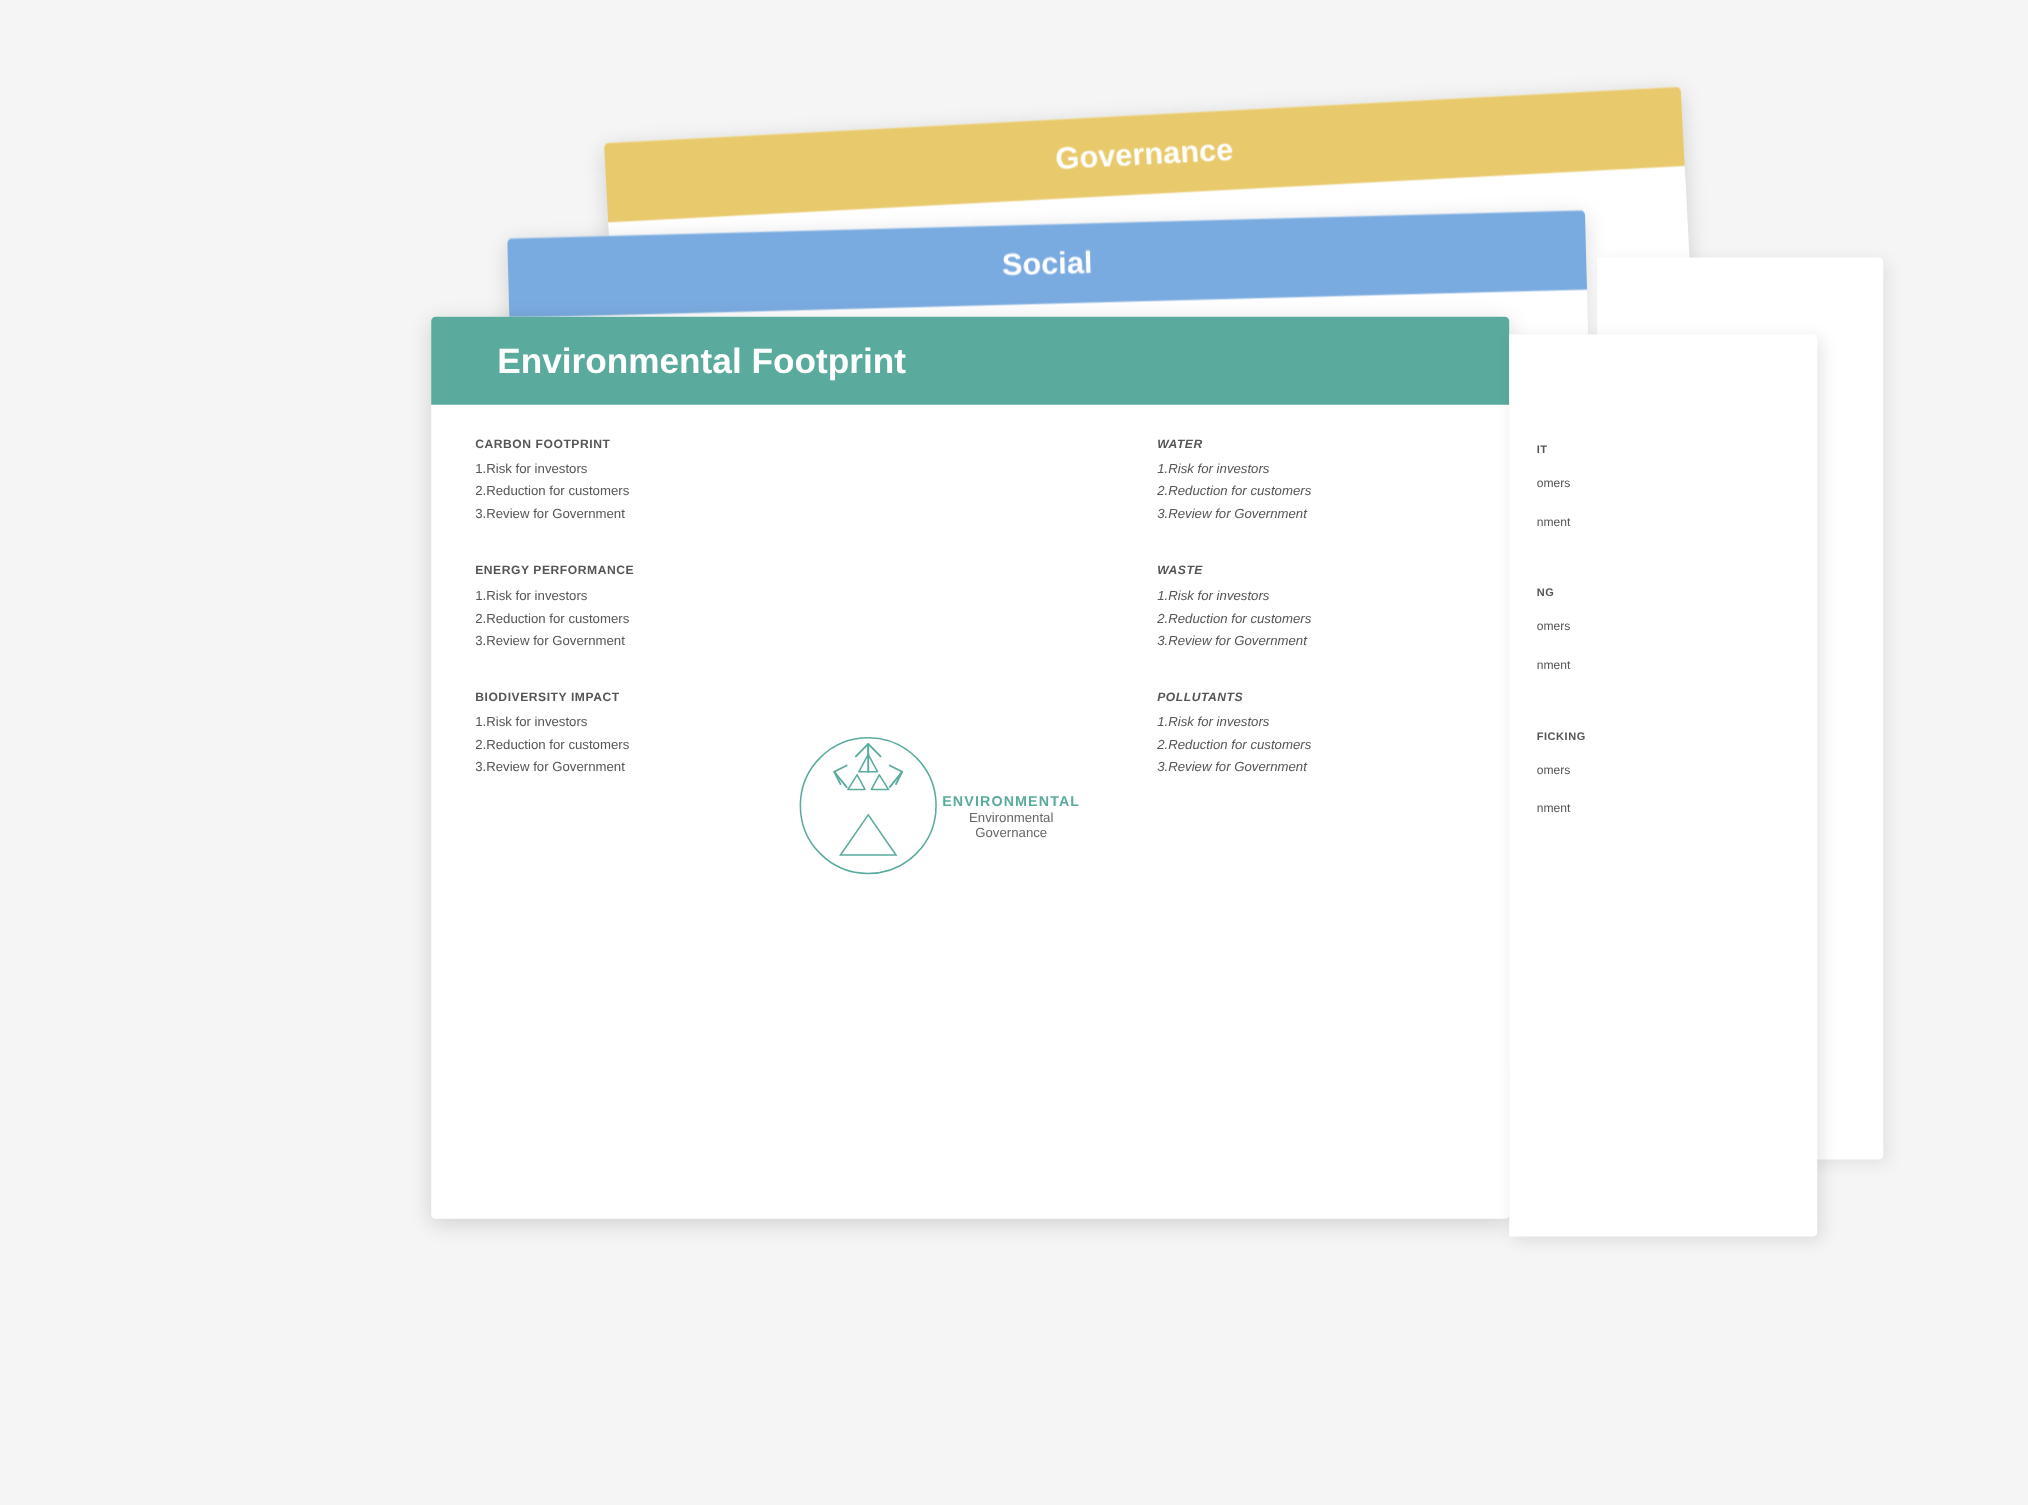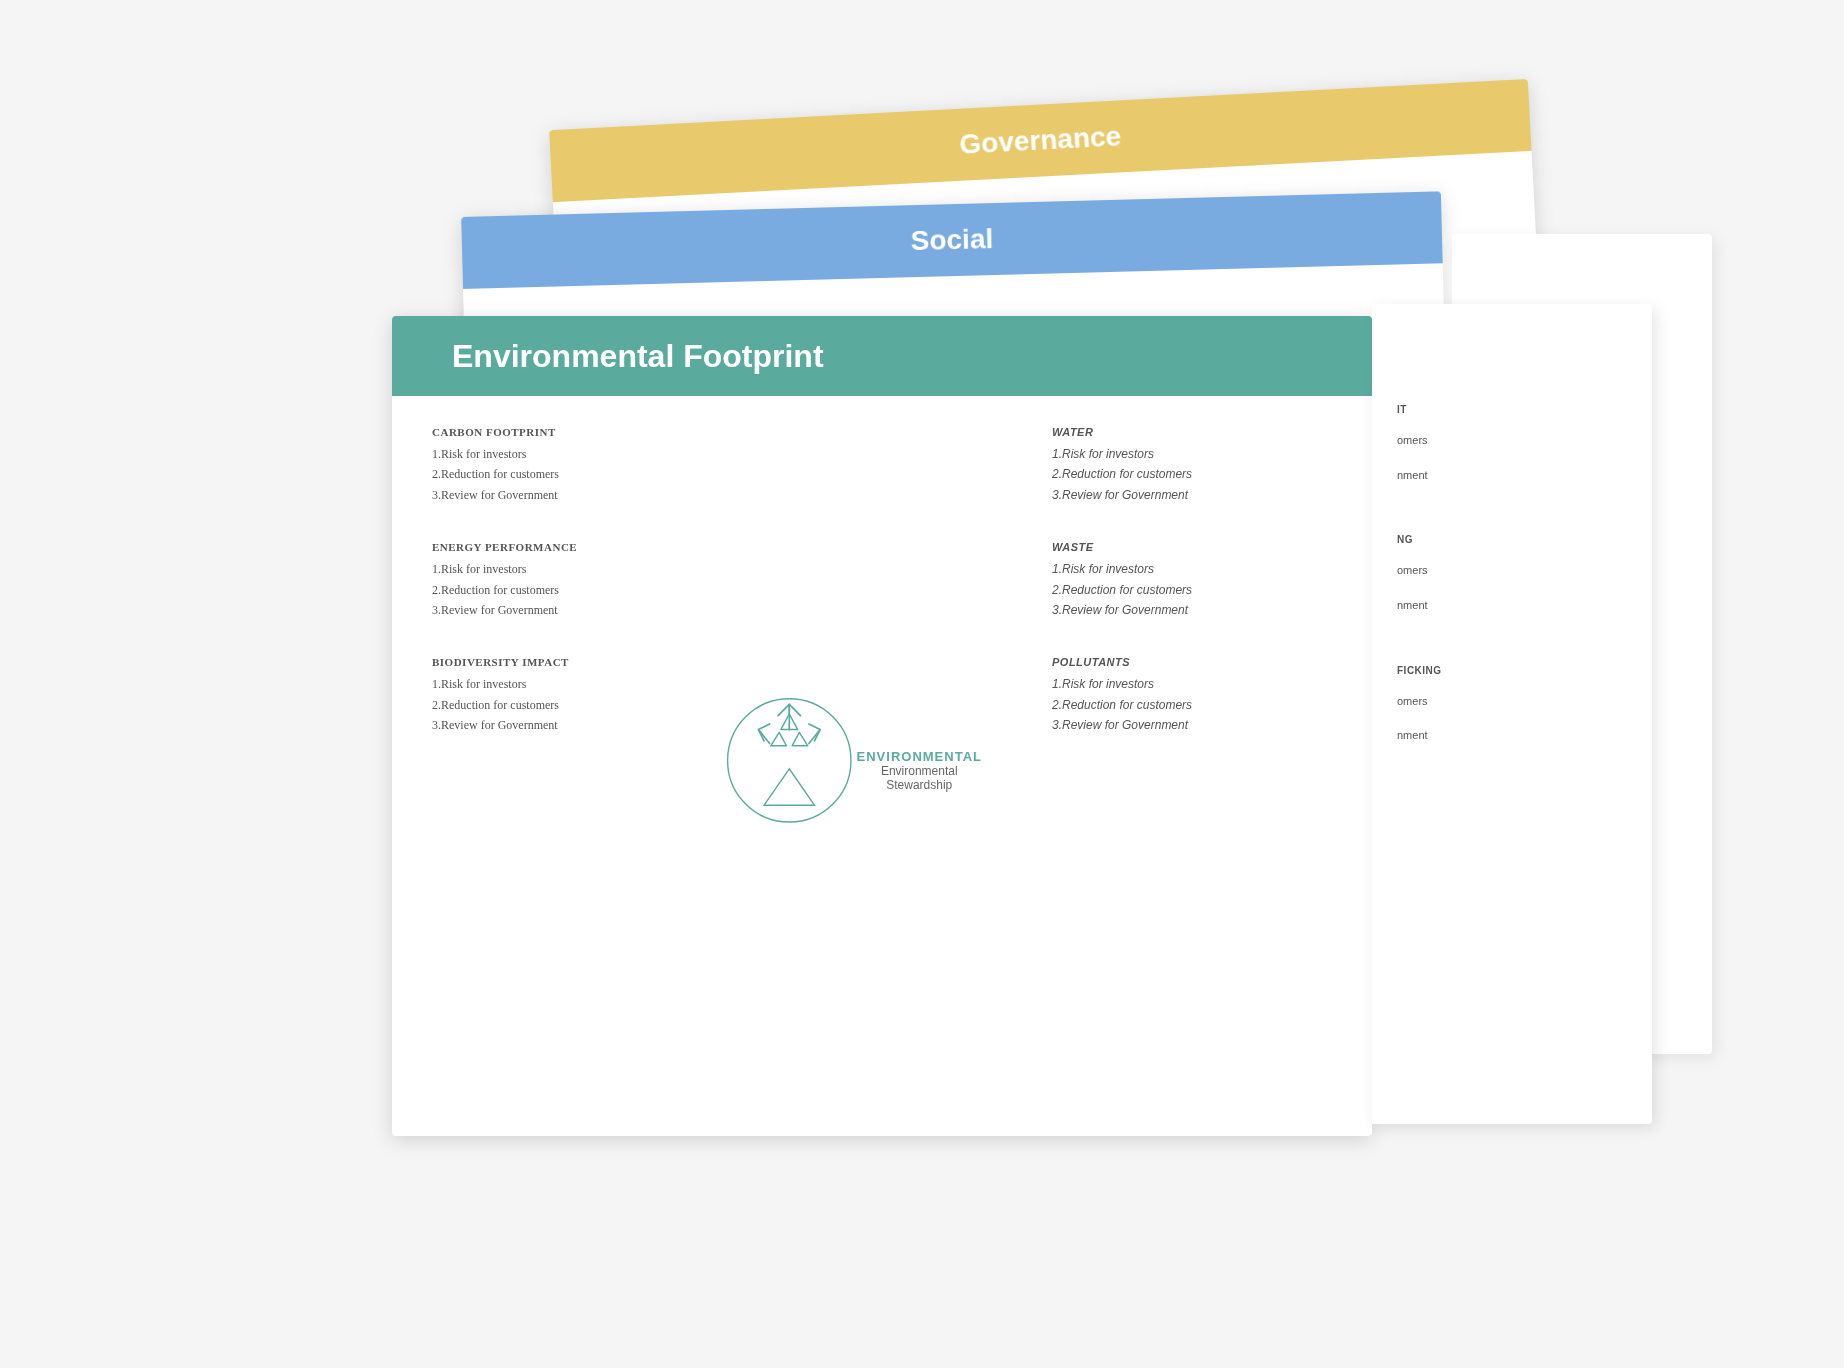--- a/index.html
+++ b/index.html
@@ -91,7 +91,7 @@
     .card-environmental {
       width: 980px;
       height: 820px;
-      top: 182px;
+      top: 154px;
       left: 20px;
       transform: rotate(0deg);
       z-index: 3;

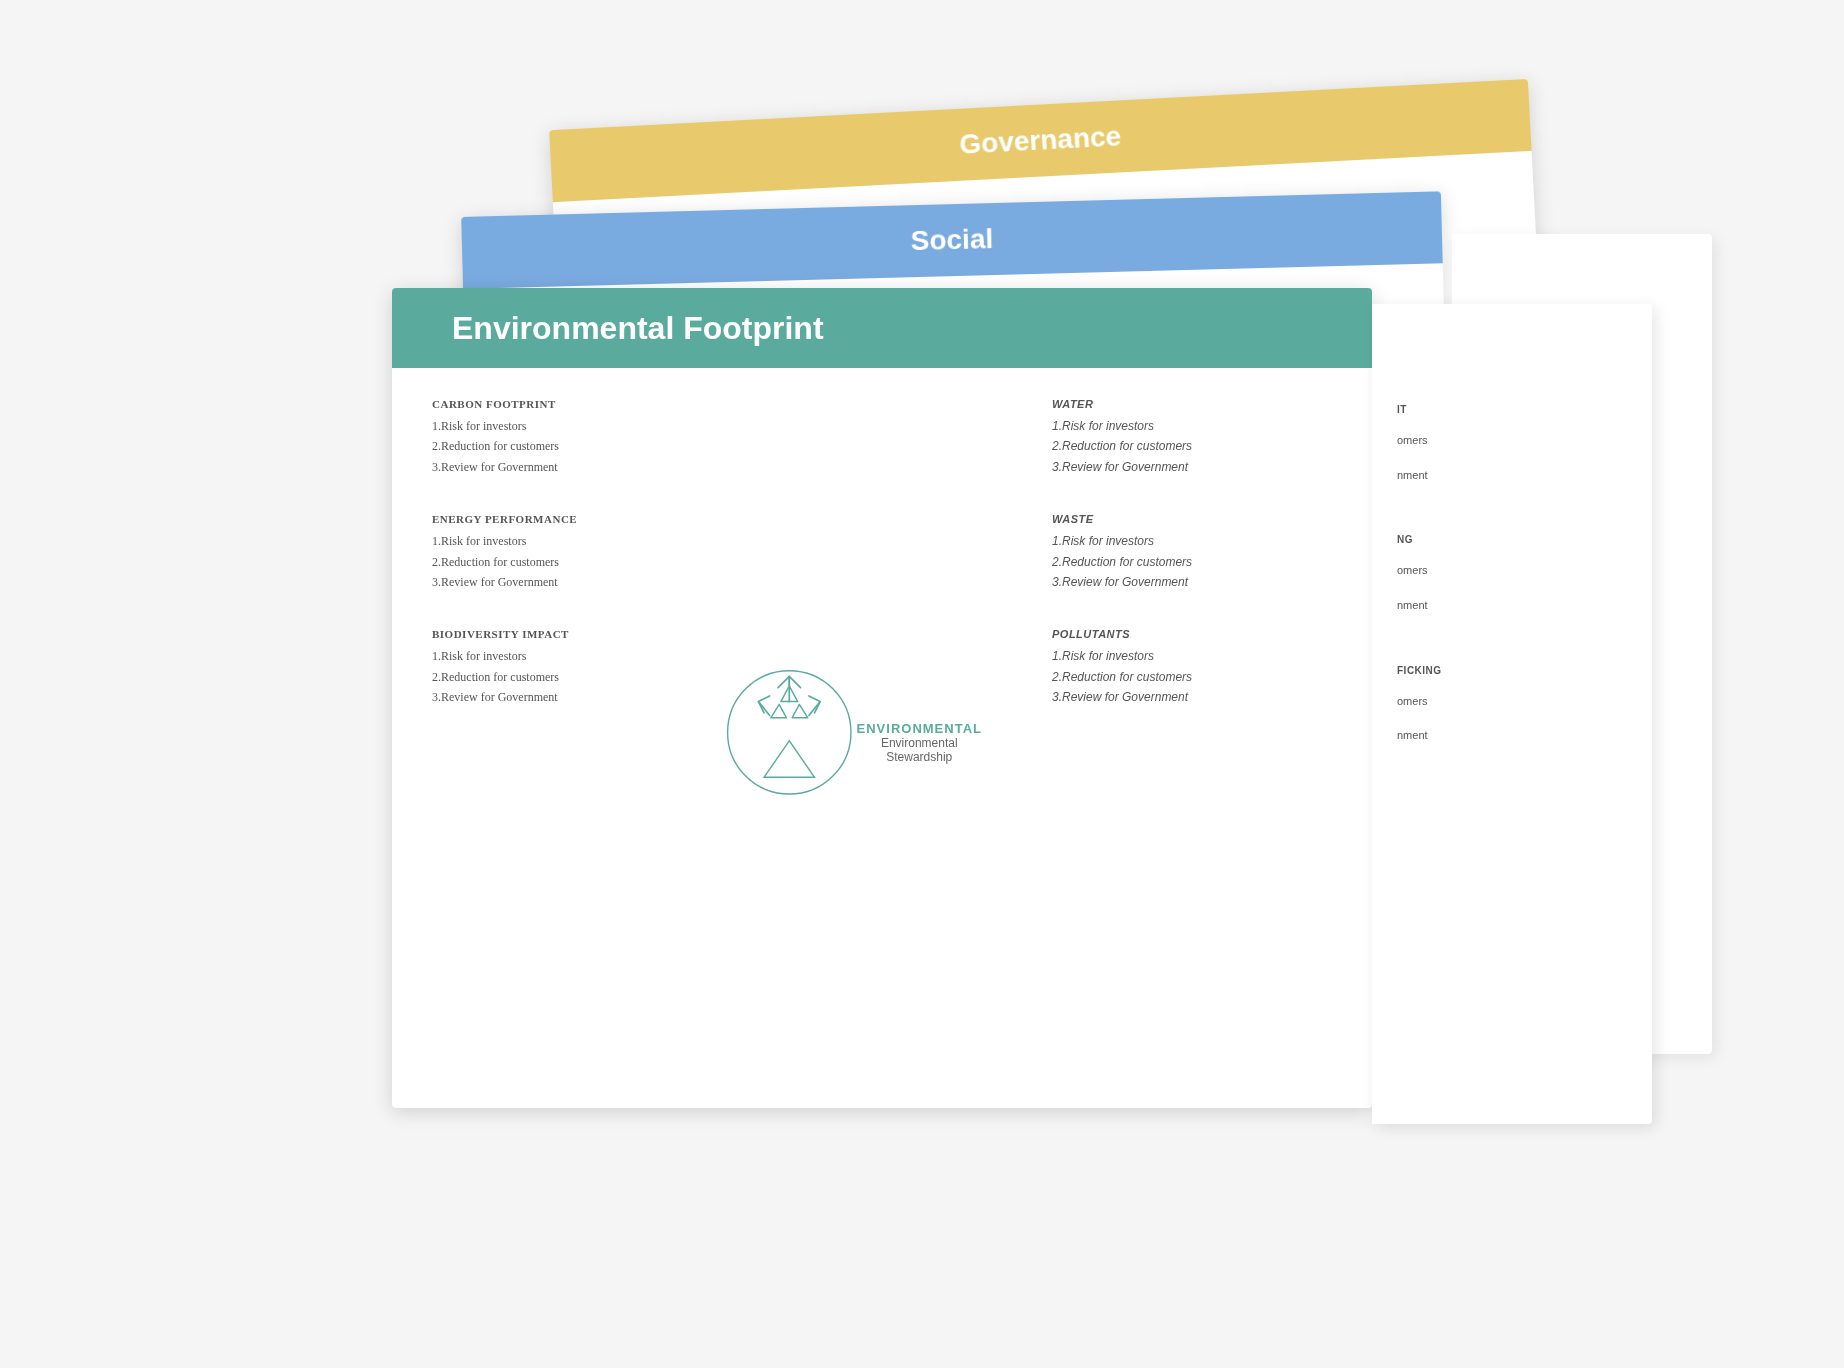--- a/index.html
+++ b/index.html
@@ -123,7 +123,6 @@
     .env-left {
       width: 240px;
       padding-right: 20px;
-      font-family: Liberation Serif, serif;
     }
 
     .env-center {

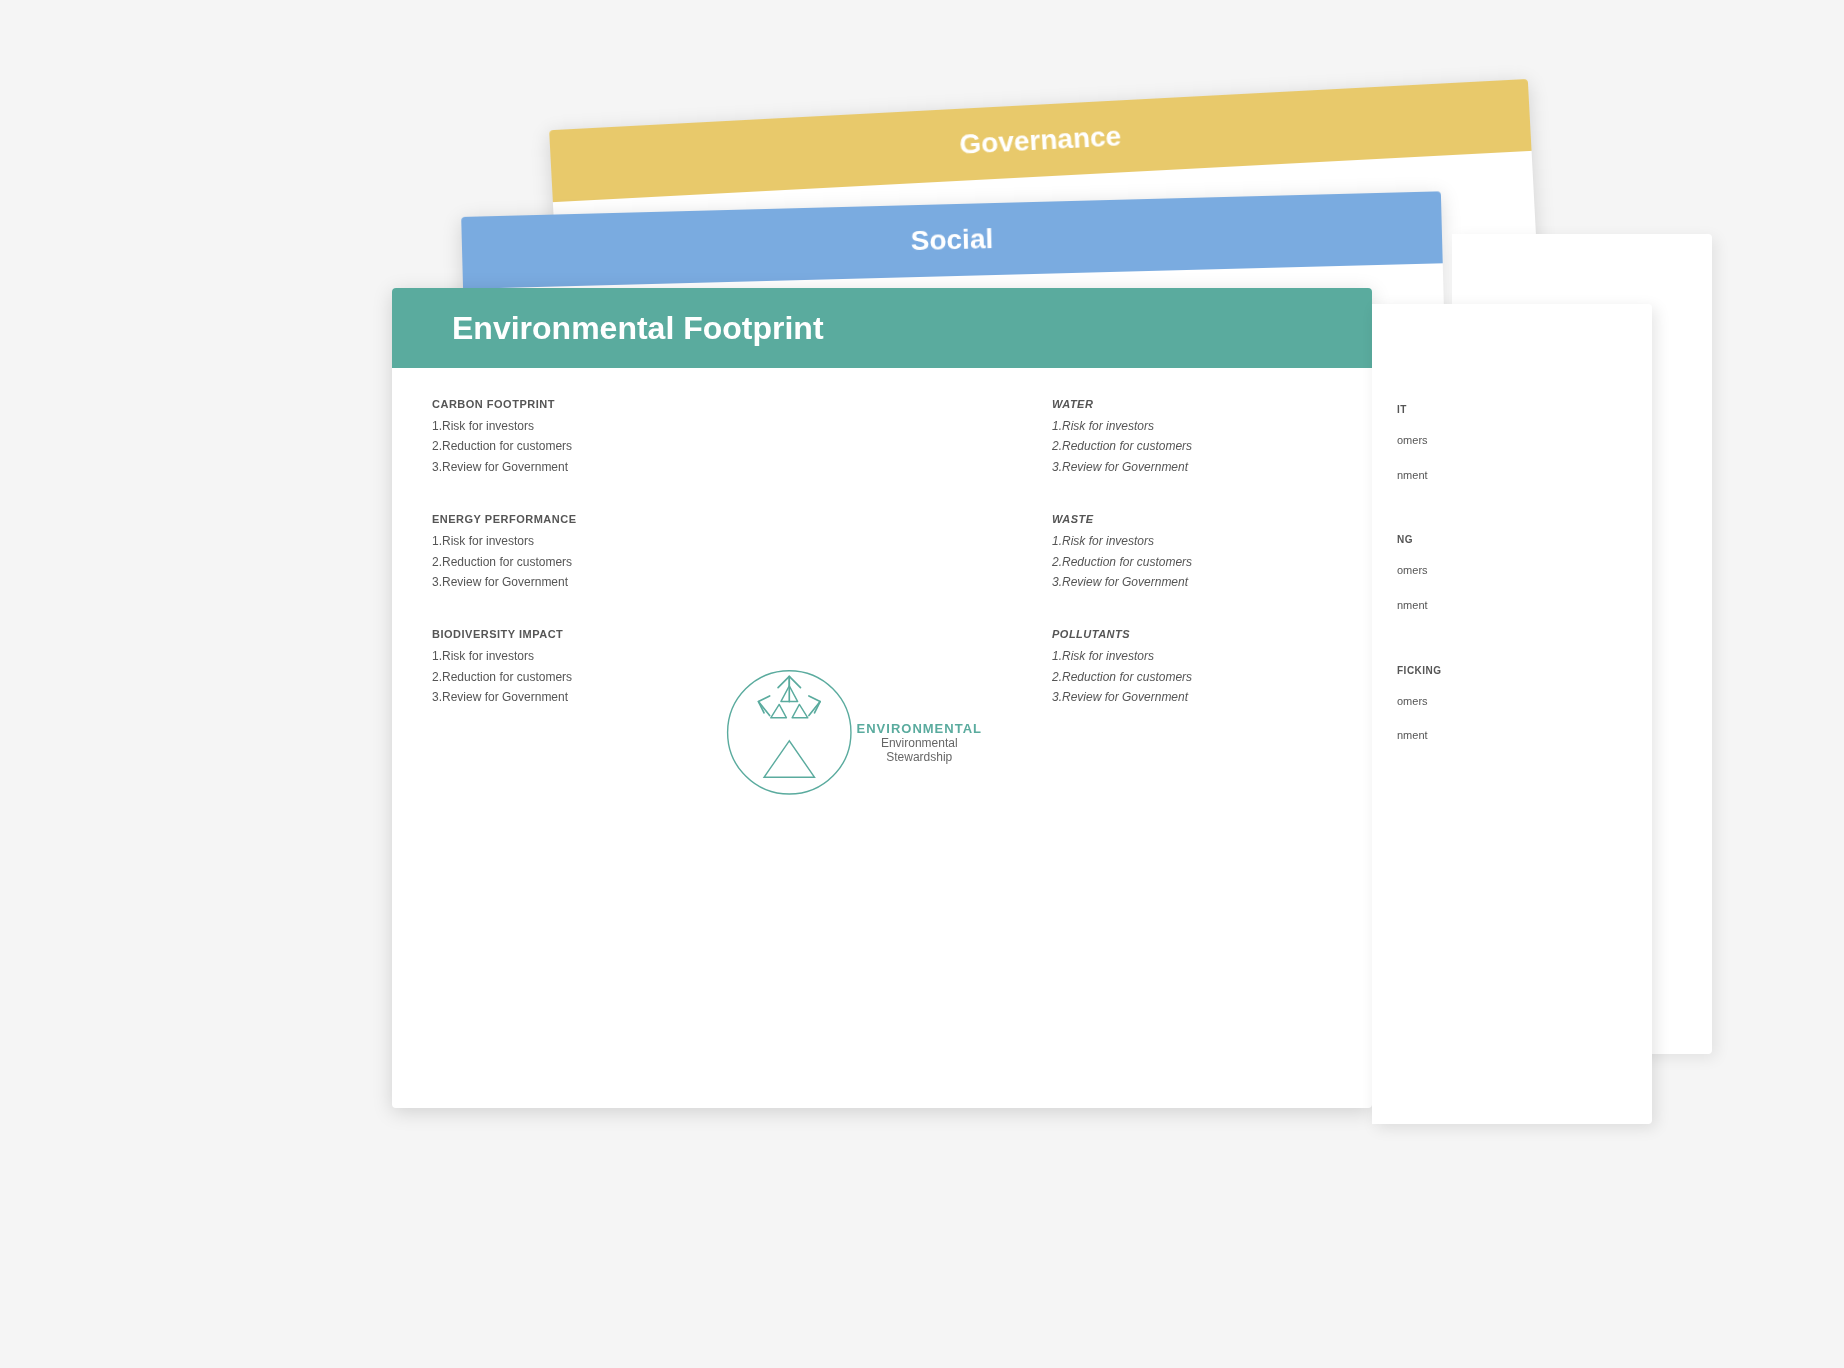--- a/index.html
+++ b/index.html
@@ -330,7 +330,7 @@
             </svg>
             <div class="diagram-label">
               <div class="diagram-label-main">ENVIRONMENTAL</div>
-              <div class="diagram-label-sub">Environmental Stewardship</div>
+              <div class="diagram-label-sub">Environmental Governance</div>
             </div>
           </div>
         </div>

